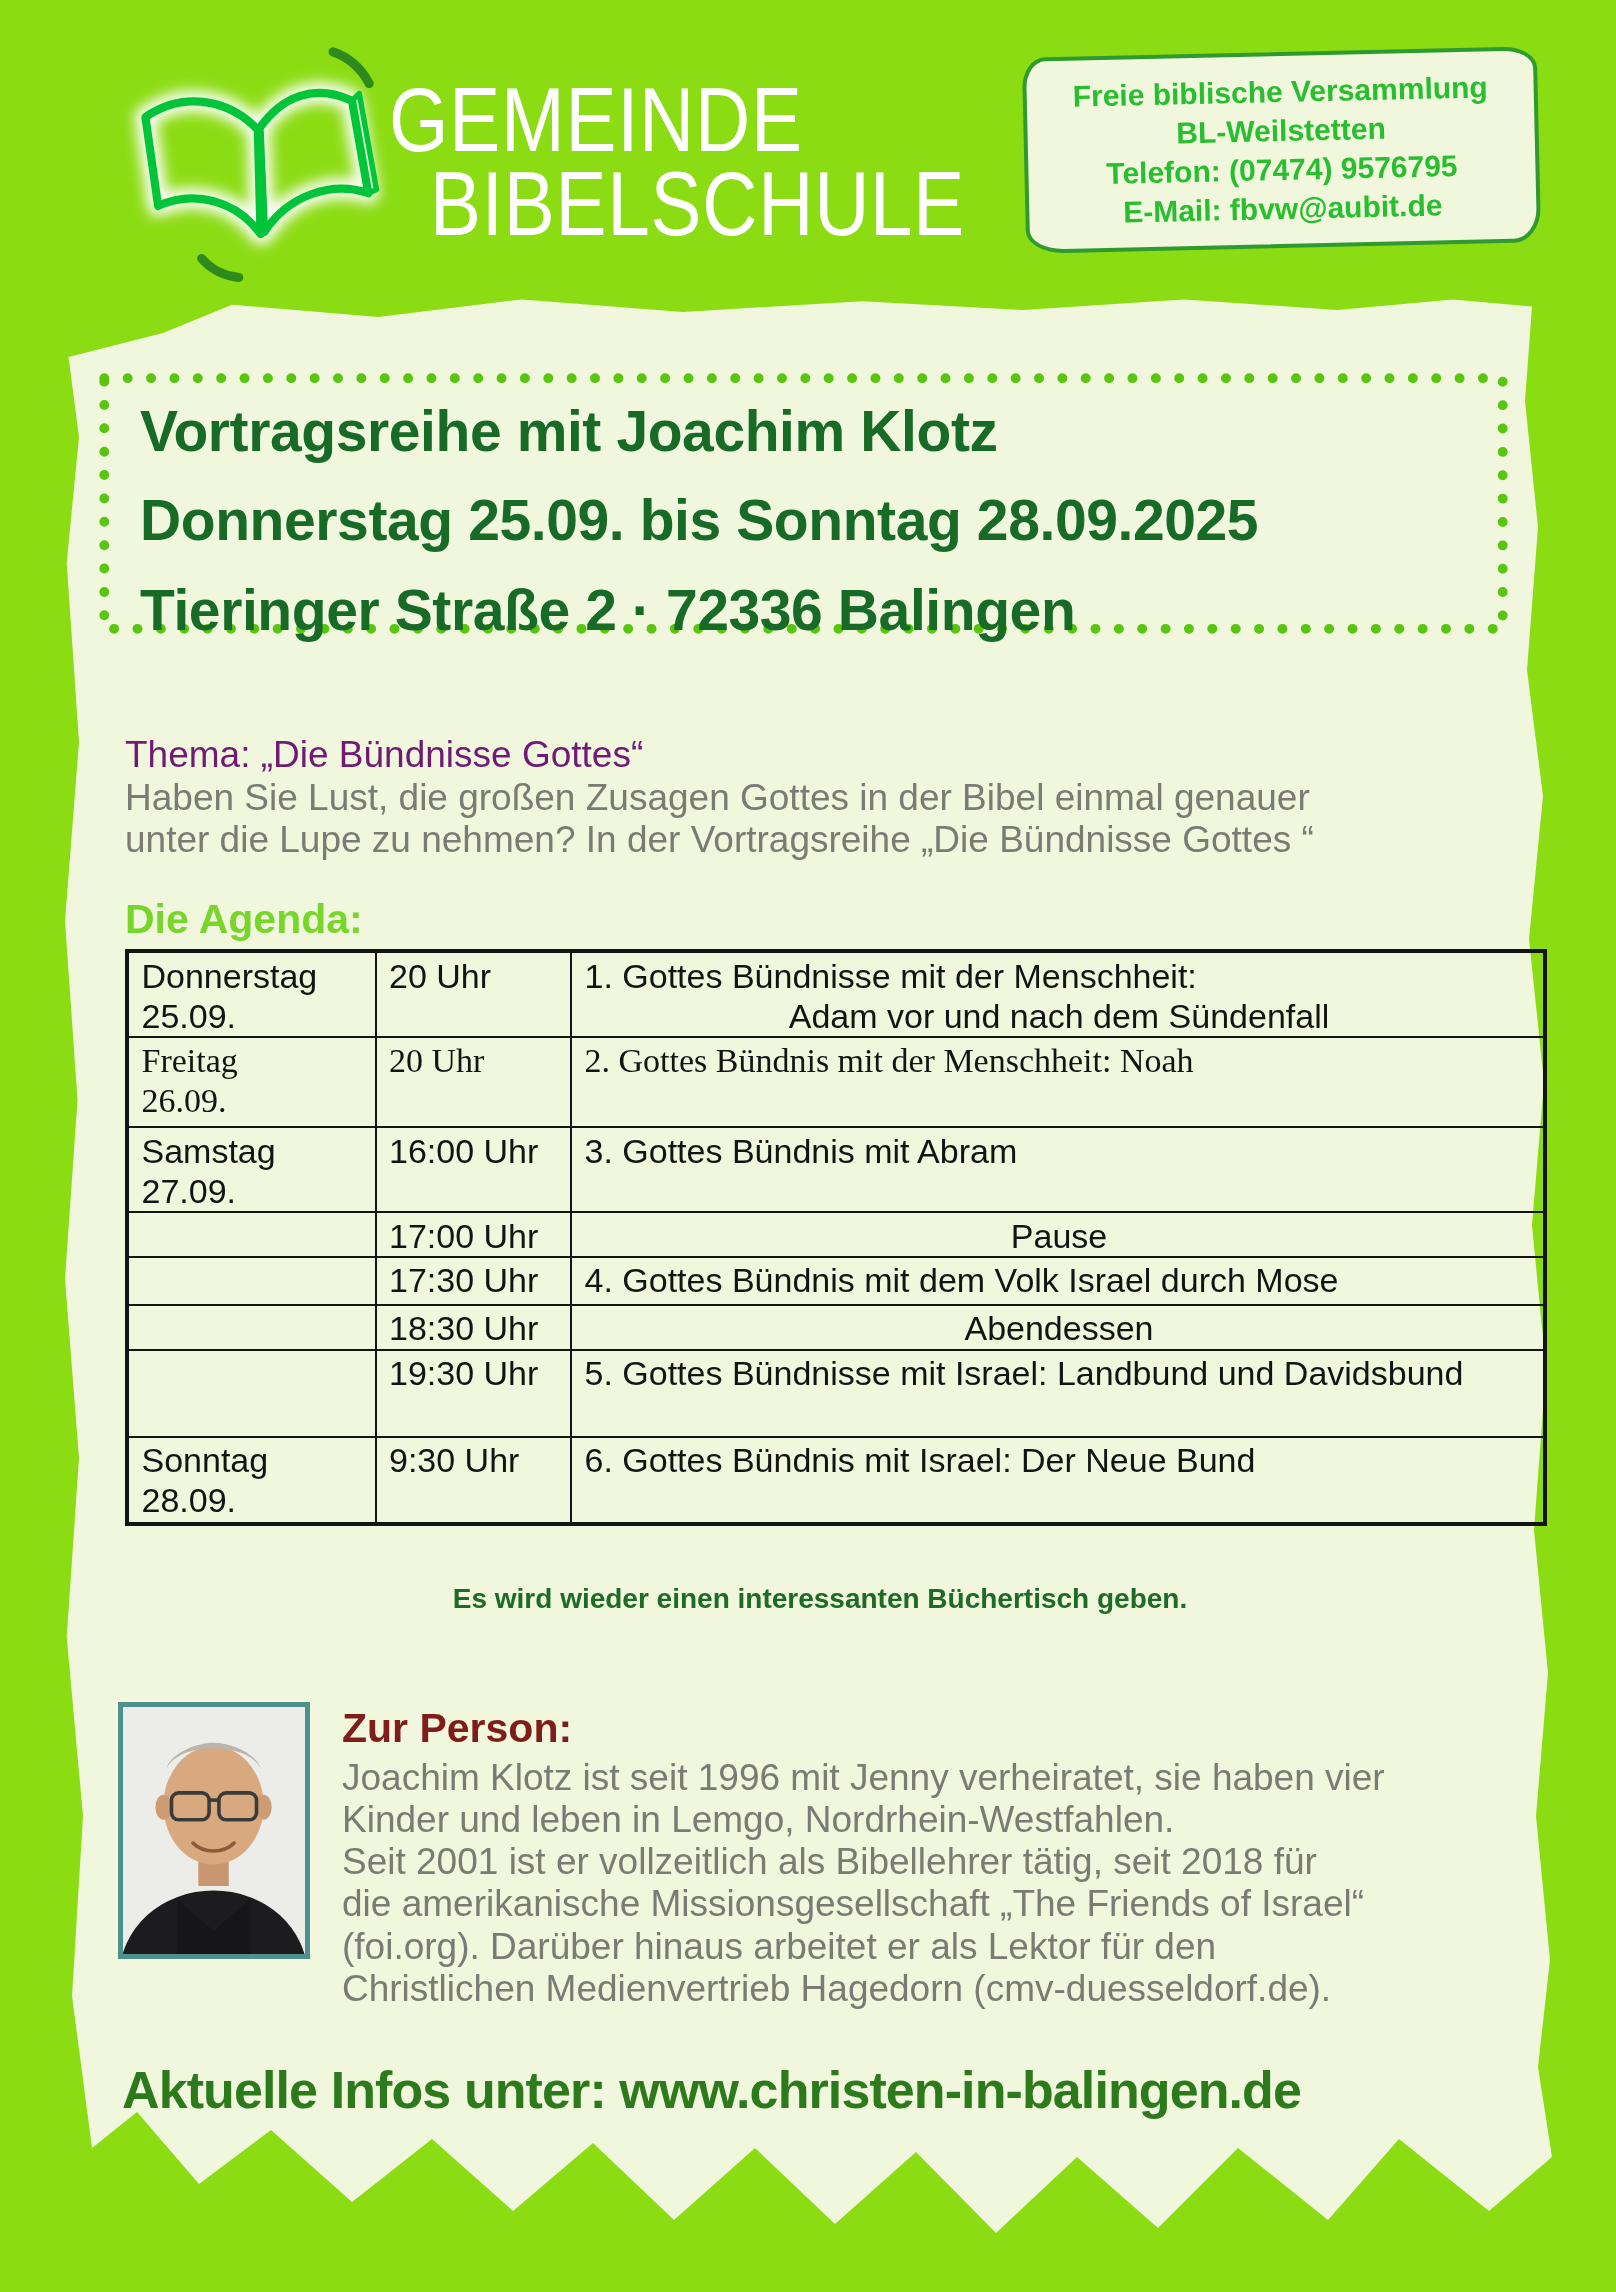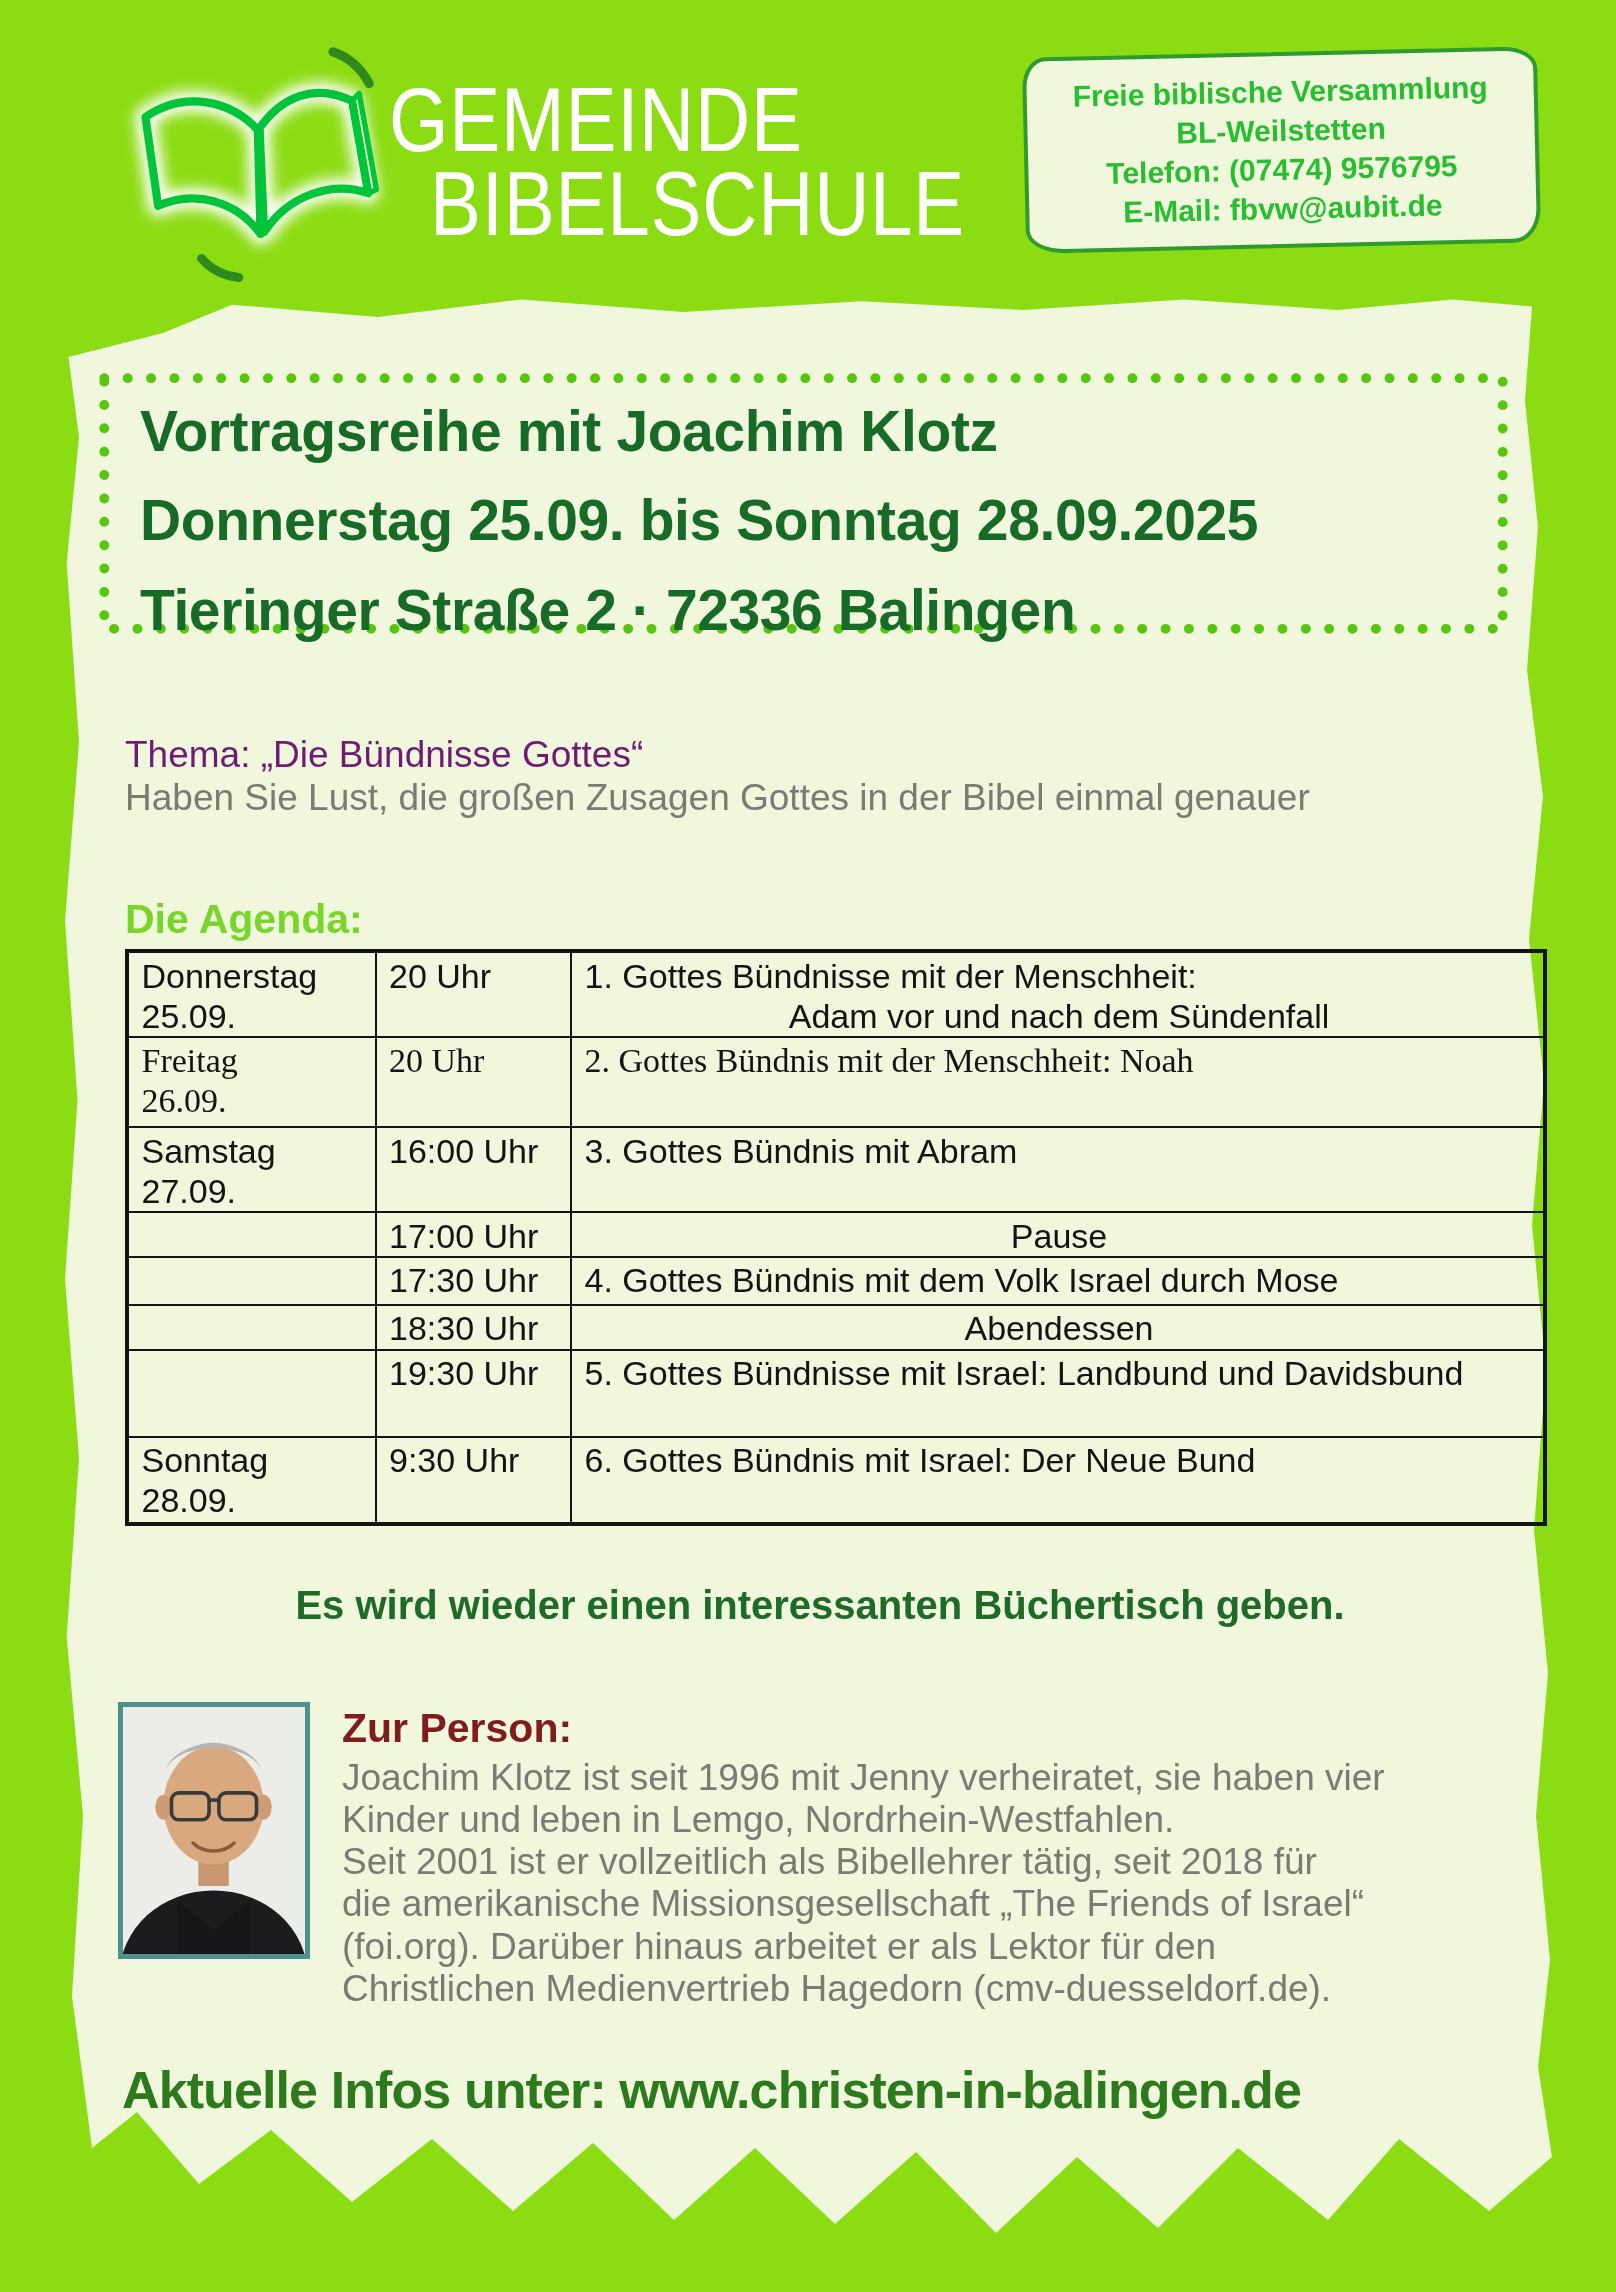--- a/index.html
+++ b/index.html
@@ -123,6 +123,7 @@
 
   <div class="intro-title">Thema: „Die Bündnisse Gottes“</div>
   <div class="intro-line il1">Haben Sie Lust, die großen Zusagen Gottes in der Bibel einmal genauer</div>
+  <div class="intro-line il2">unter die Lupe zu nehmen? In der Vortragsreihe „Die Bündnisse Gottes “</div>
 
   <div class="agenda-label">Die Agenda:</div>
   <table class="agenda-table">

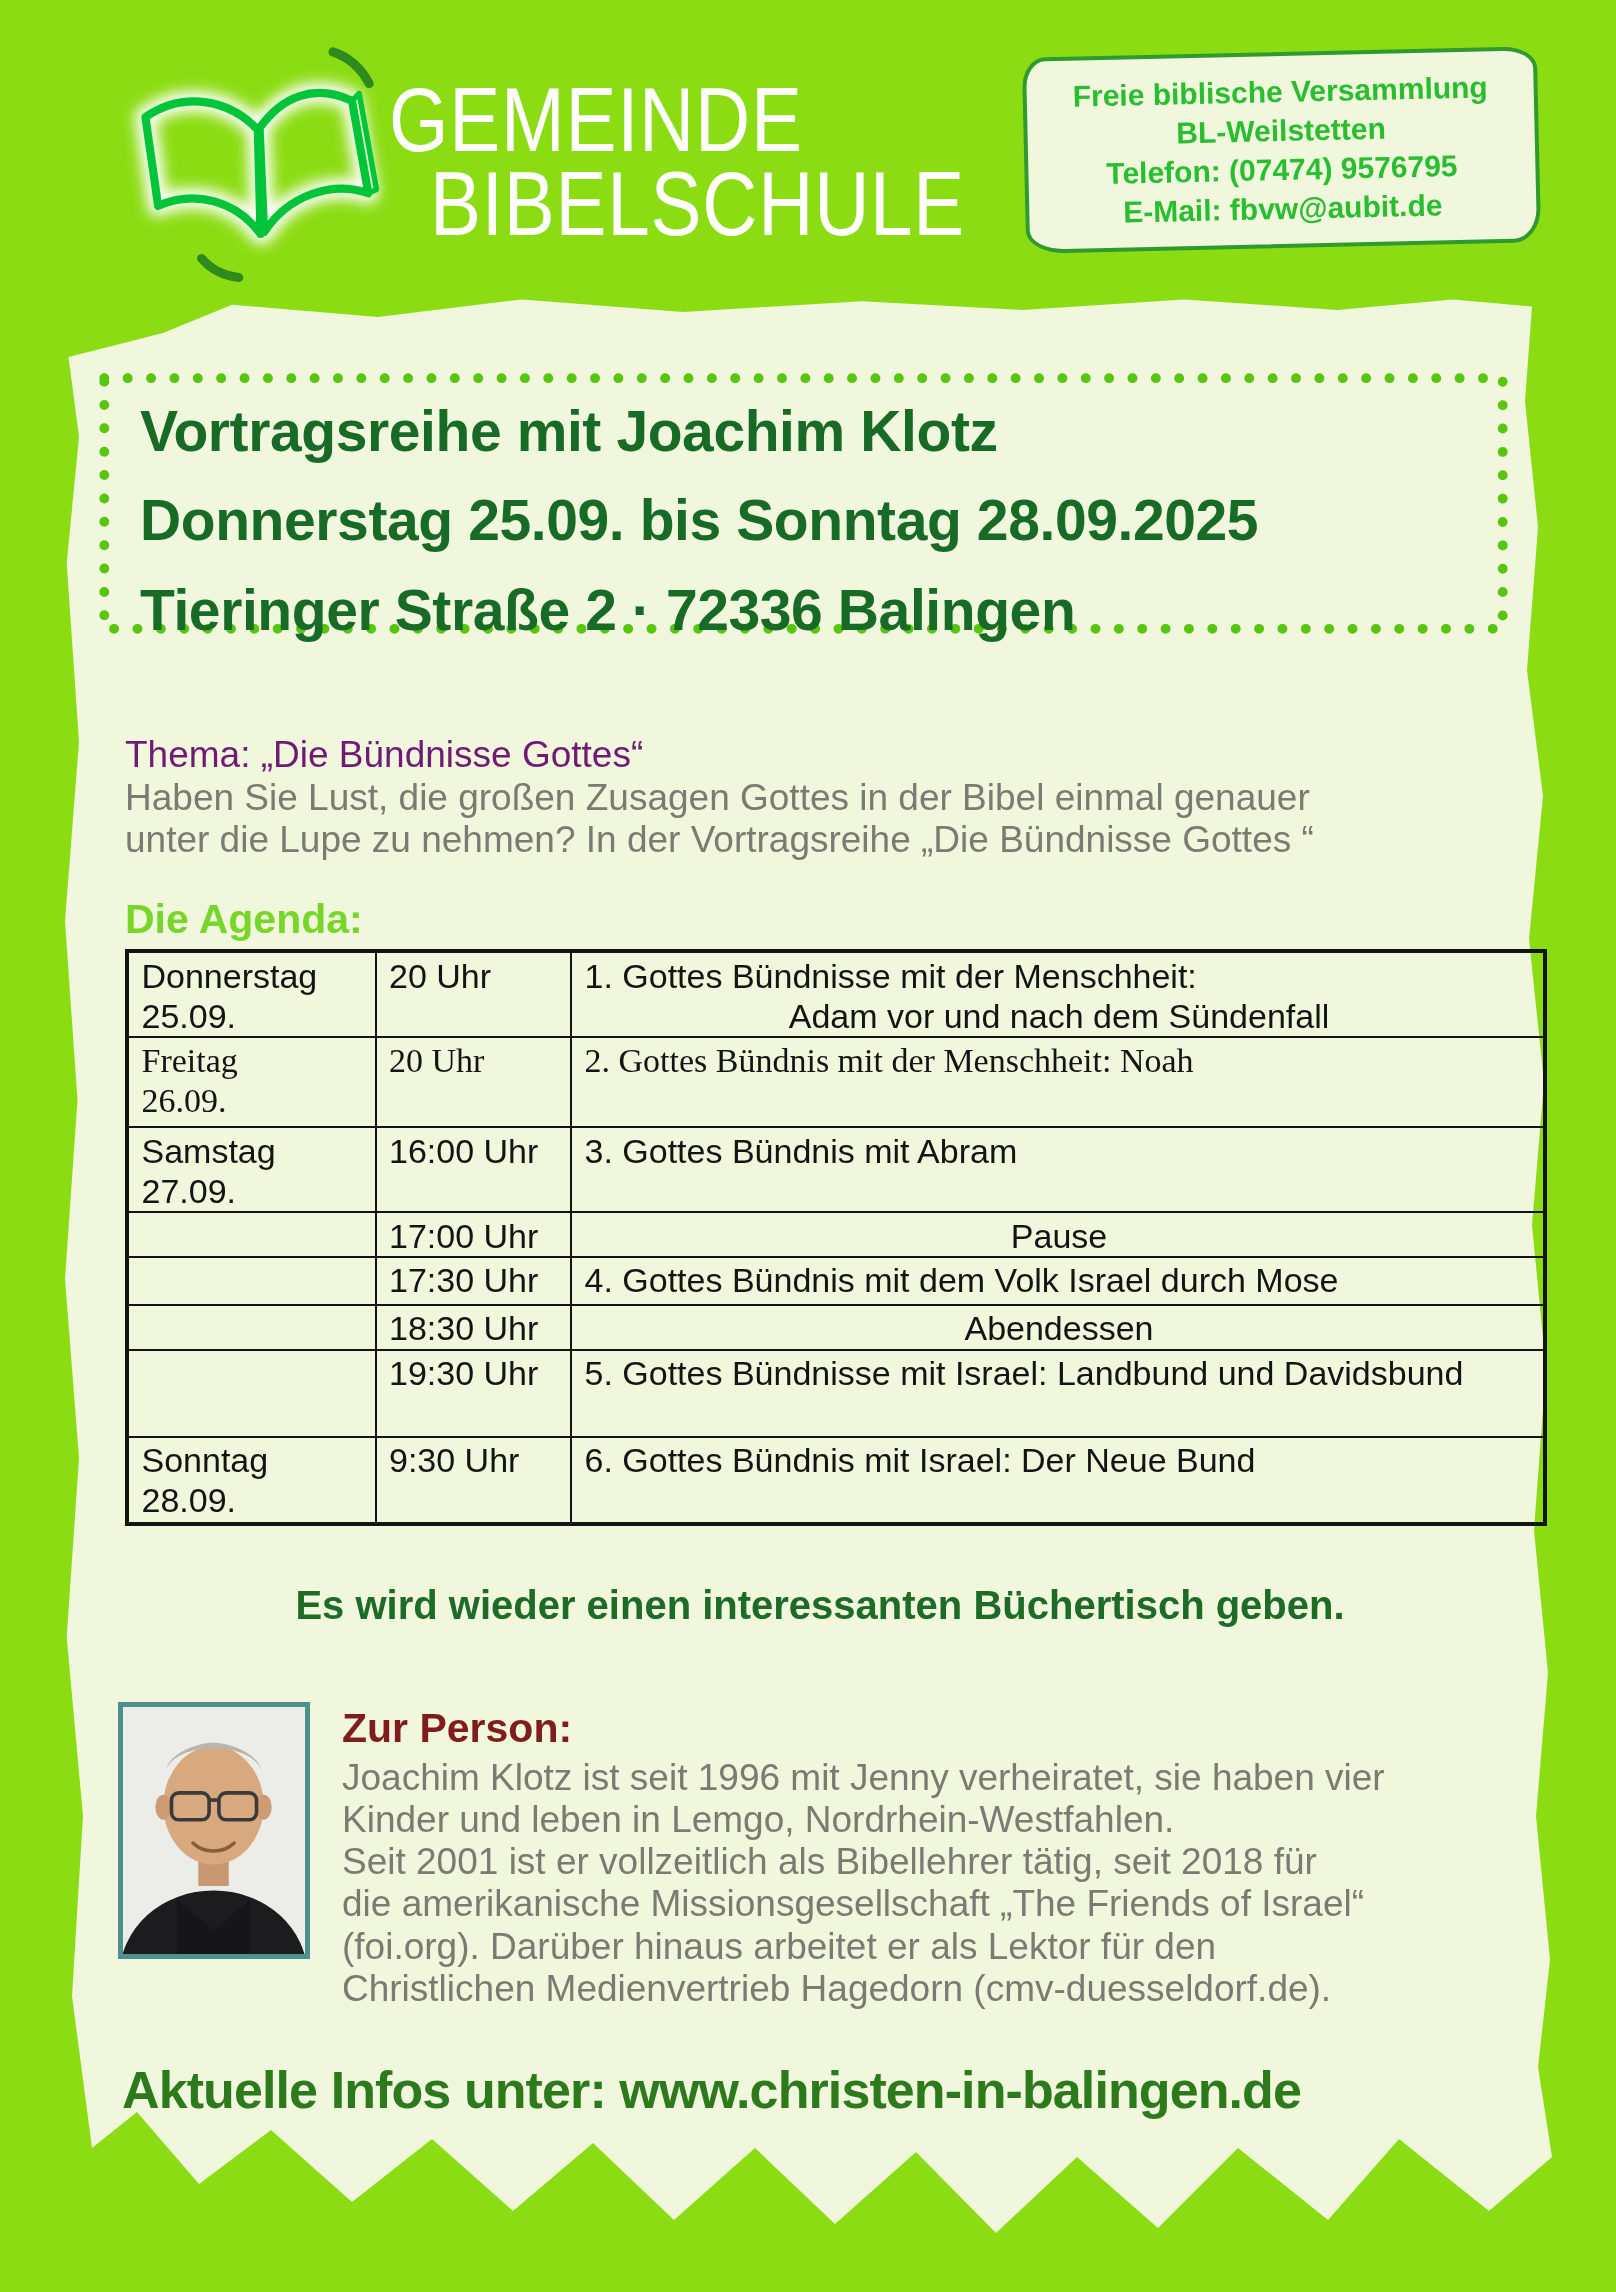--- a/index.html
+++ b/index.html
@@ -61,7 +61,7 @@
   .centered td.c-topic{text-align:center;}
   
   .book-note{position:absolute; left:125px; top:1583px; width:1390px; text-align:center;
-    font-size:40px; font-weight:bold; color:#1D6B26;}
+    font-size:28px; font-weight:bold; color:#1D6B26;}
   
   .portrait{position:absolute; left:118px; top:1702px; width:182px; height:247px;
     border:5.4px solid #4E908C; background:#ECECE9;}

